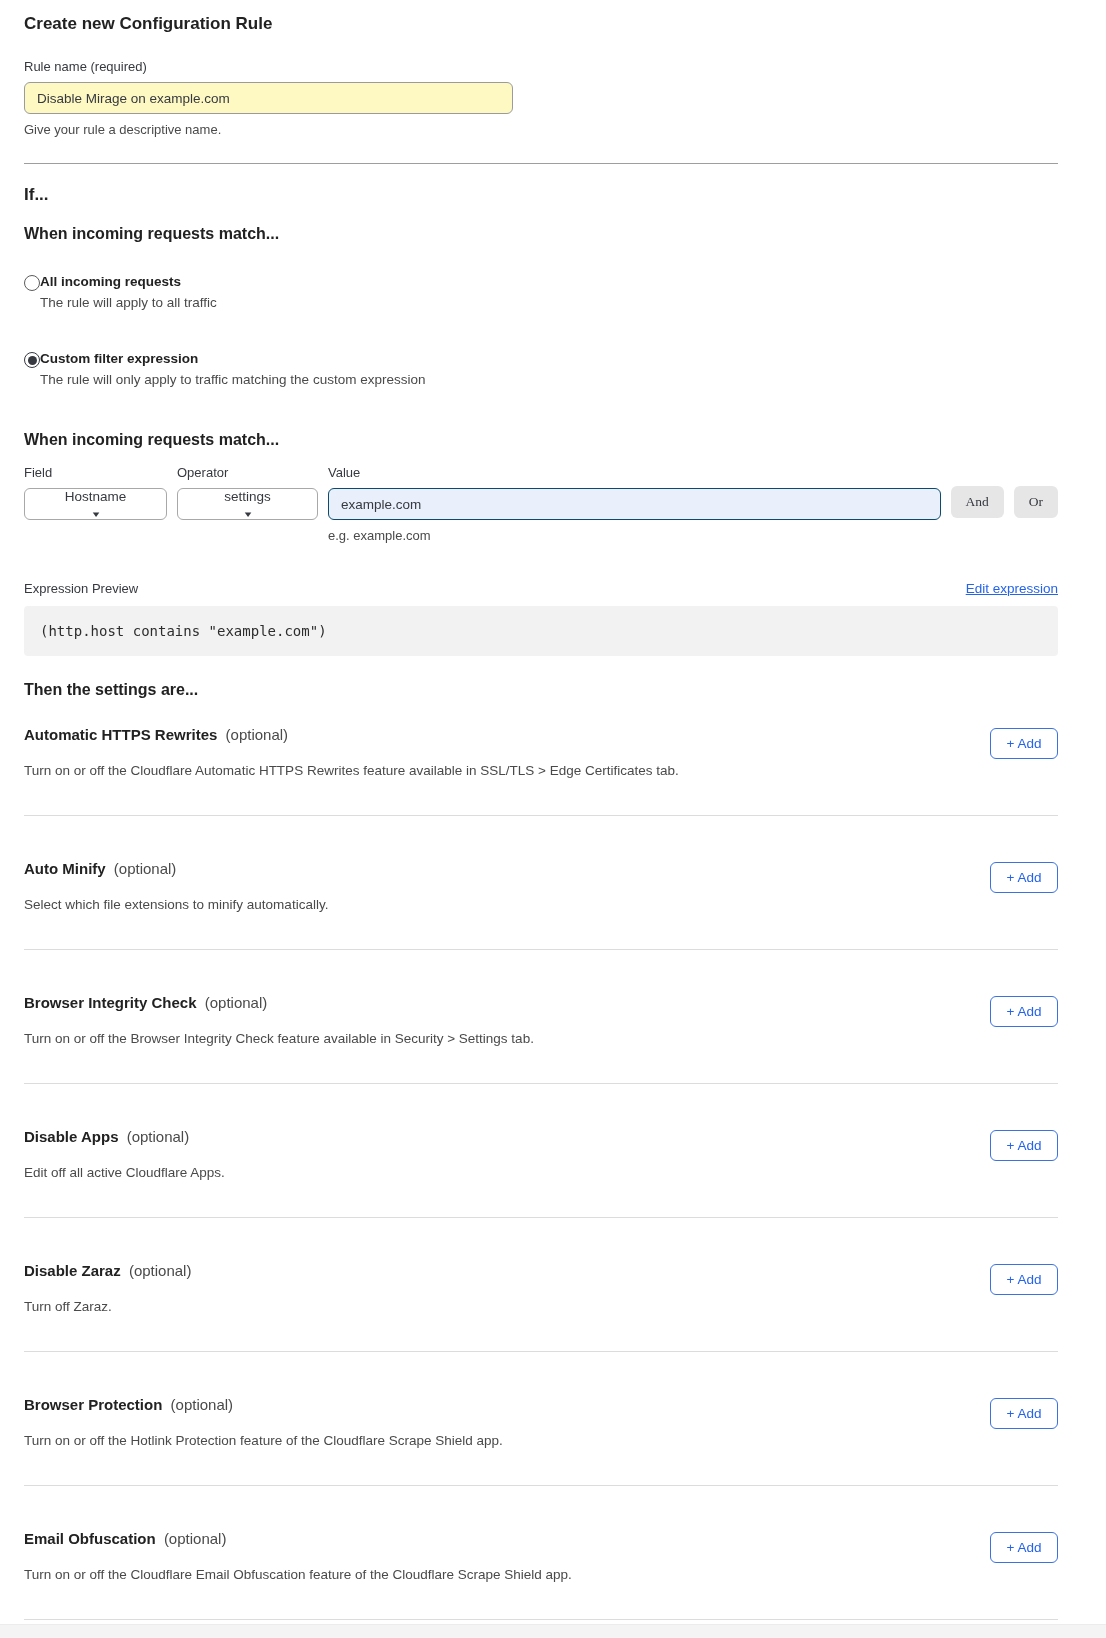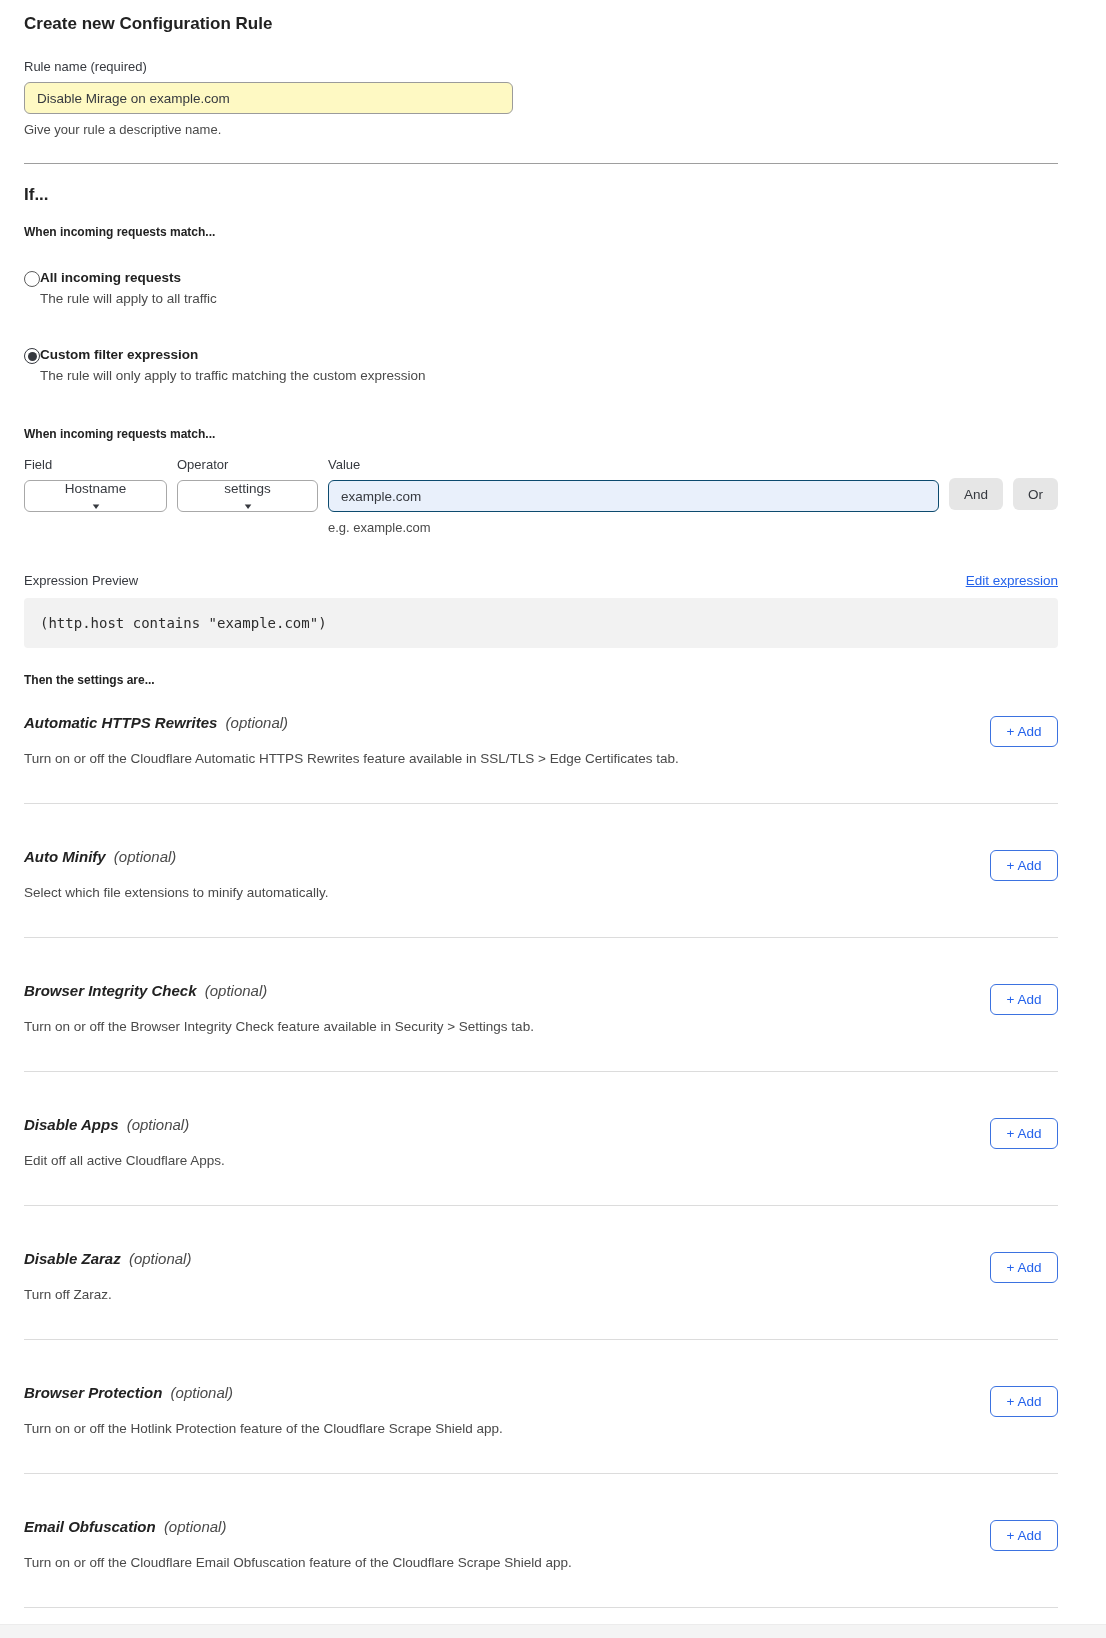--- a/index.html
+++ b/index.html
@@ -16,7 +16,7 @@
   hr.top-divider { border:none; border-top:1px solid #9e9e9e; margin-top:26px; }
 
   h2.if-heading { margin-top:21px; font-size:17px; font-weight:700; color:#222; }
-  h3.sub-heading { margin-top:20px; font-size:12px; font-weight:700; color:#222; }
+  h3.sub-heading { margin-top:20px; font-size:16px; font-weight:700; color:#222; }
 
   .option { display:flex; margin-top:31px; }
   .option.second { margin-top:41px; }

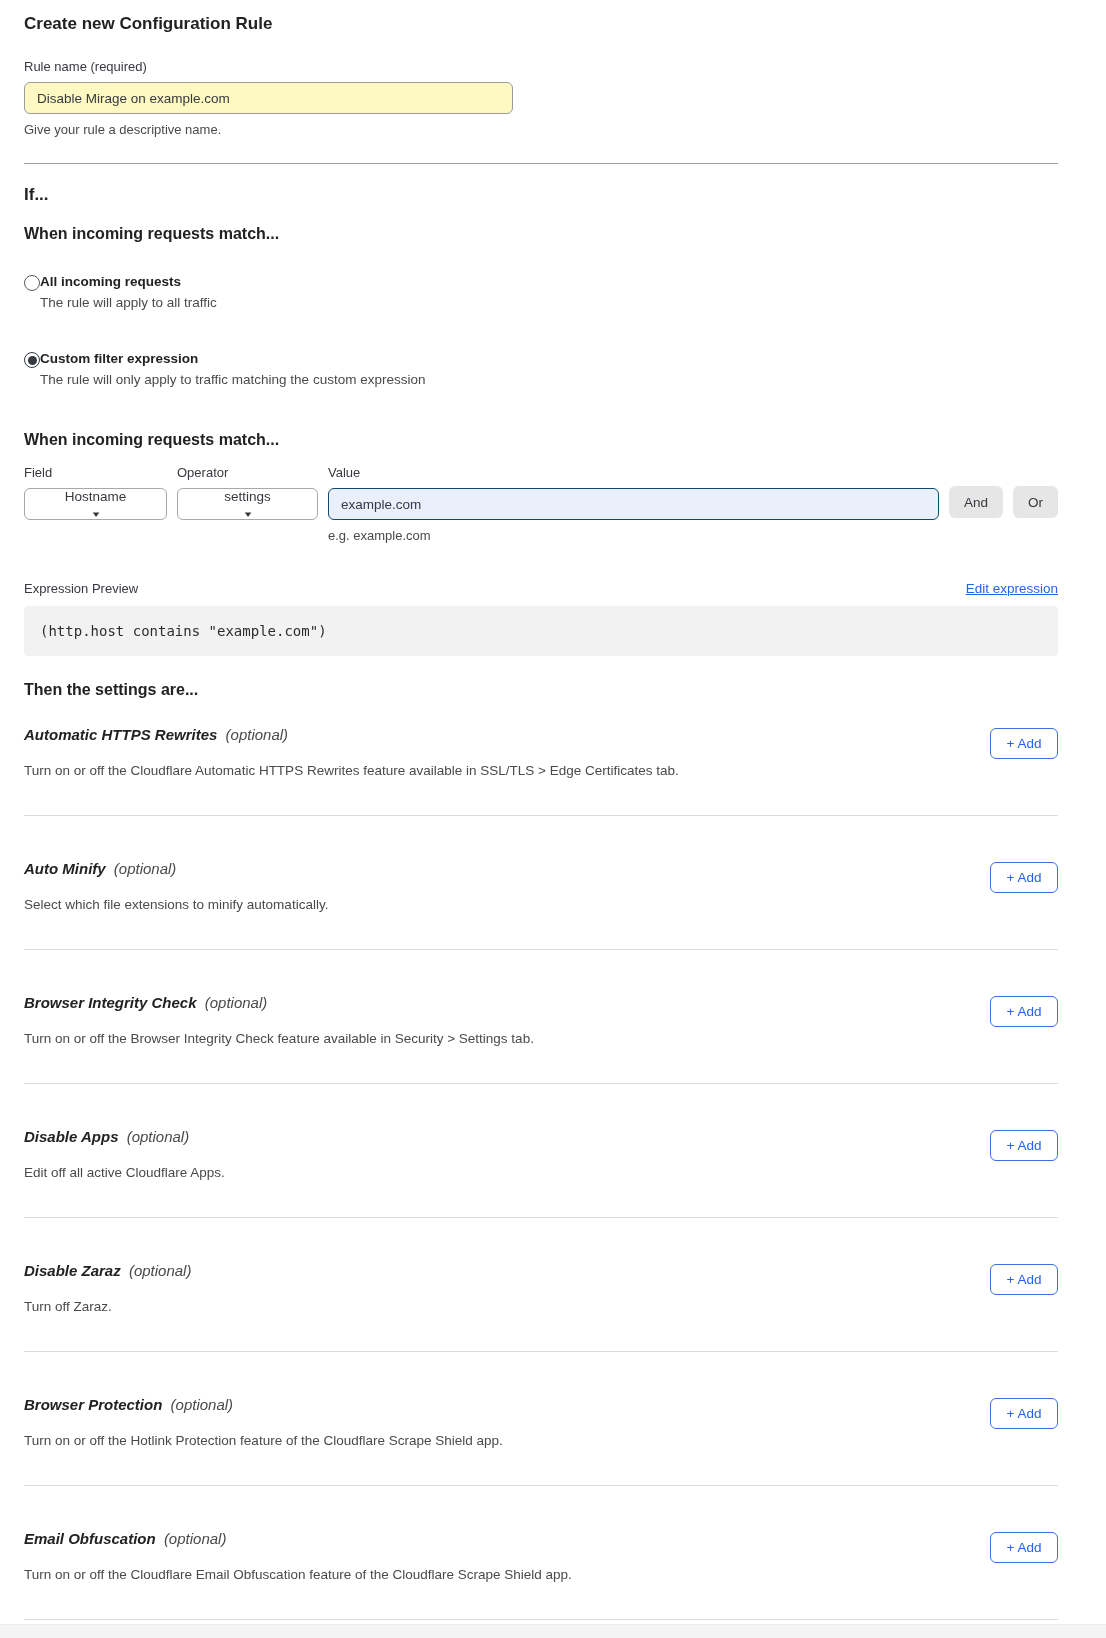--- a/index.html
+++ b/index.html
@@ -42,7 +42,7 @@
                  padding:0 12px; font-size:13.5px; color:#36393f; font-family:"Liberation Sans",sans-serif; }
   .b-btns { display:flex; gap:10px; padding-top:21px; align-self:flex-start; }
   .gray-btn { height:32px; padding:0 15px; background:#e6e6e6; border:none; border-radius:6px;
-              font-size:13.5px; color:#36393f; cursor:pointer; font-family:Liberation Sans, sans-serif; }
+              font-size:13.5px; color:#36393f; cursor:pointer; font-family:Liberation Serif, serif; }
 
   .preview-row { margin-top:38px; display:flex; justify-content:space-between; align-items:baseline; }
   .preview-label { font-size:13px; color:#36393f; }

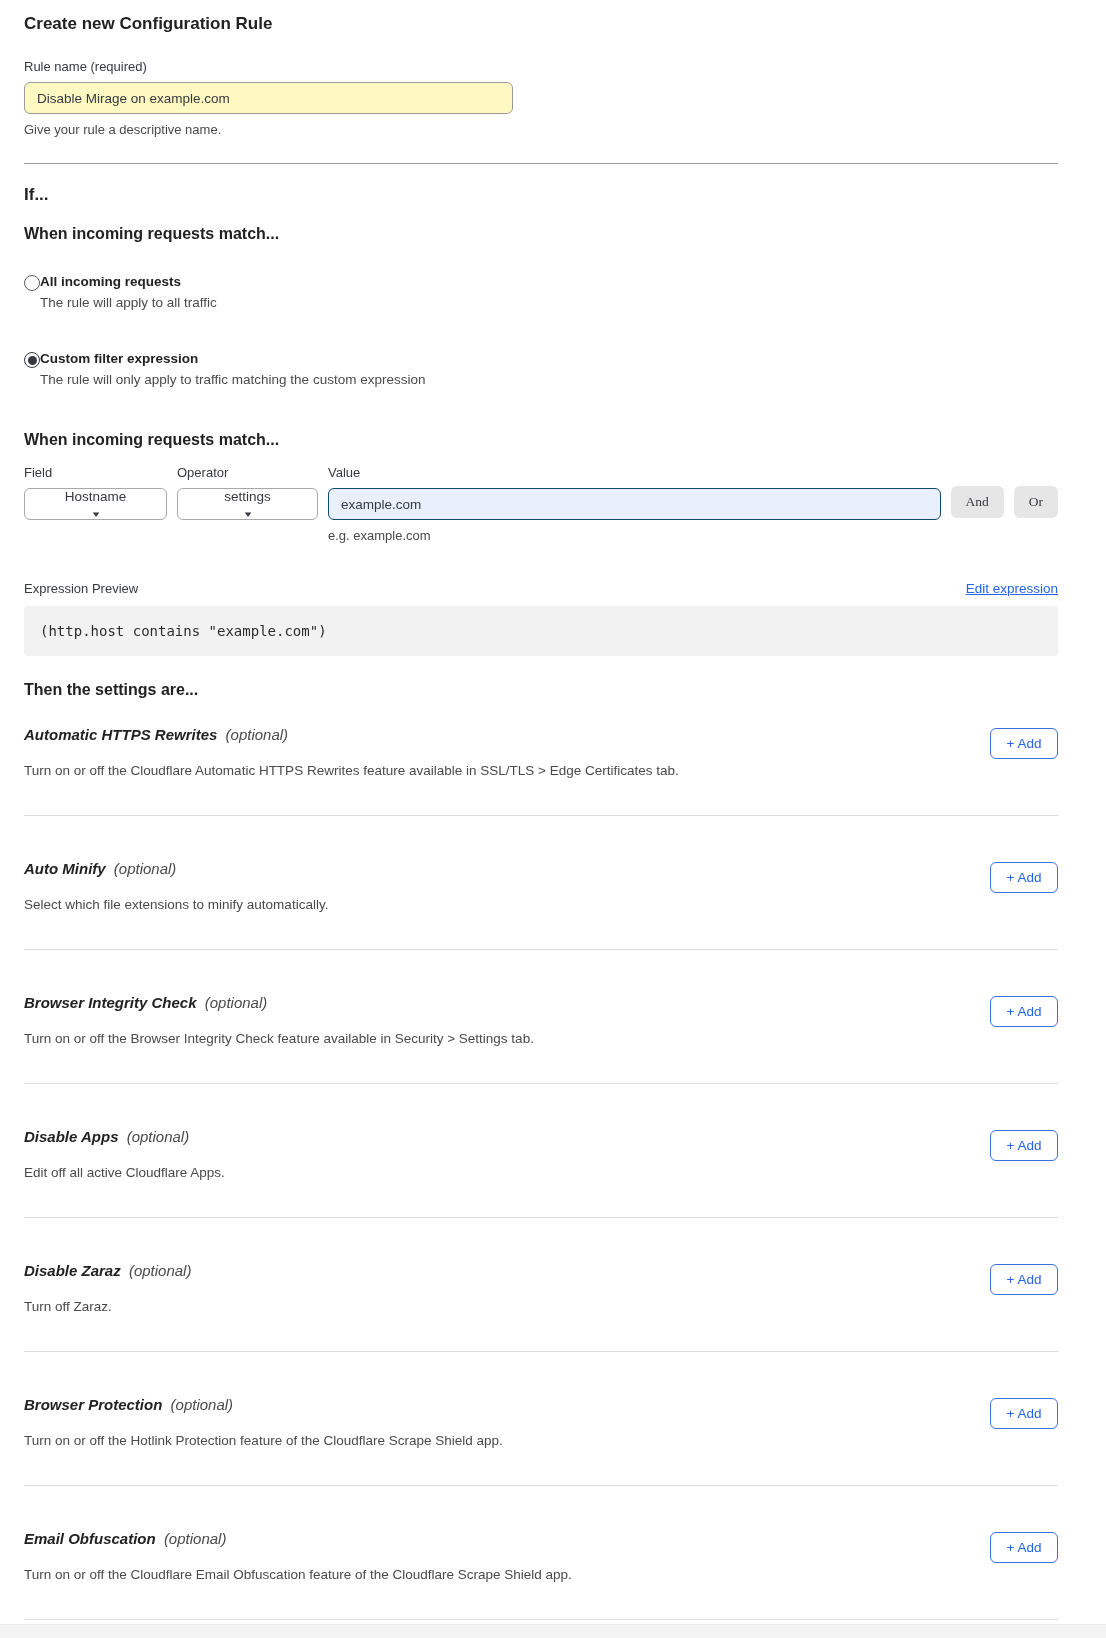--- a/index.html
+++ b/index.html
@@ -56,7 +56,7 @@
                  padding:44px 0 37px; border-bottom:1px solid #dcdcdc; }
   .setting-row.first { padding-top:27px; }
   .setting-row.expanded { border-bottom:none; padding-top:39px; padding-bottom:0; }
-  .setting-title { font-size:15px; color:#222;font-style:italic; }
+  .setting-title { font-size:15px; color:#222; }
   .setting-name { font-weight:700; }
   .setting-optional { font-weight:400; color:#4a4a4a; margin-left:4px; }
   .setting-desc { margin-top:20px; font-size:13.5px; color:#4a4a4a; }

